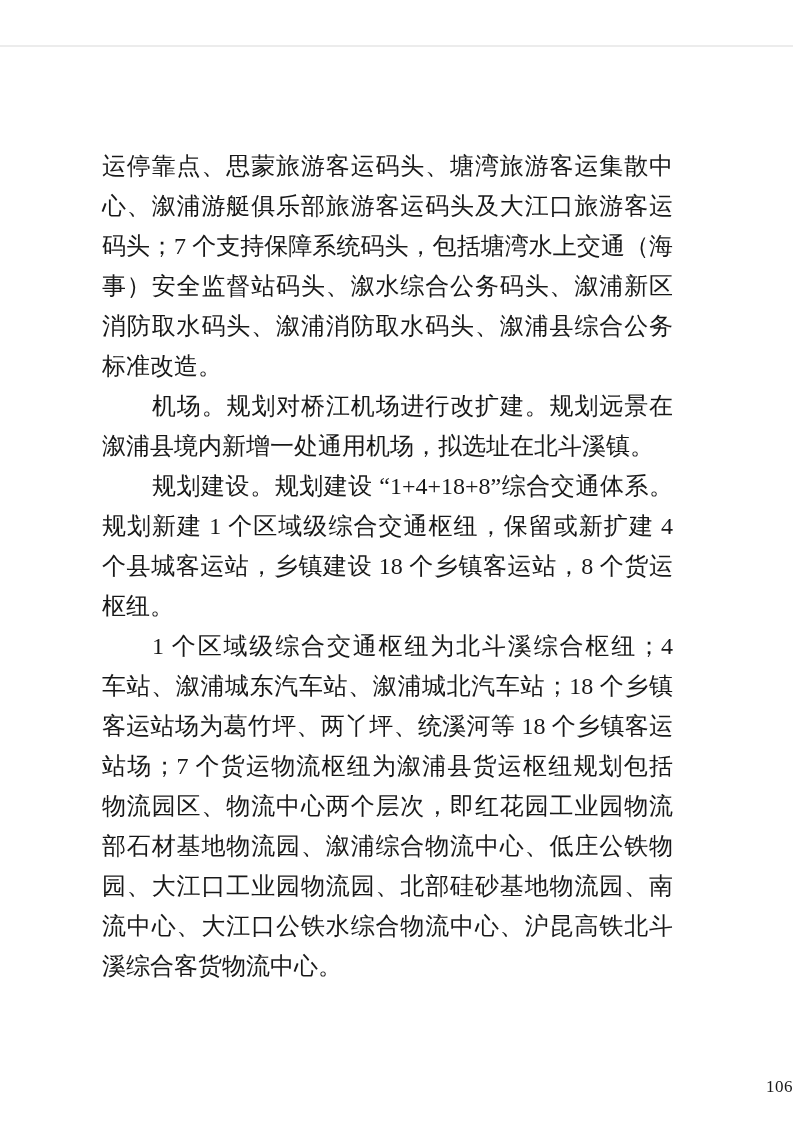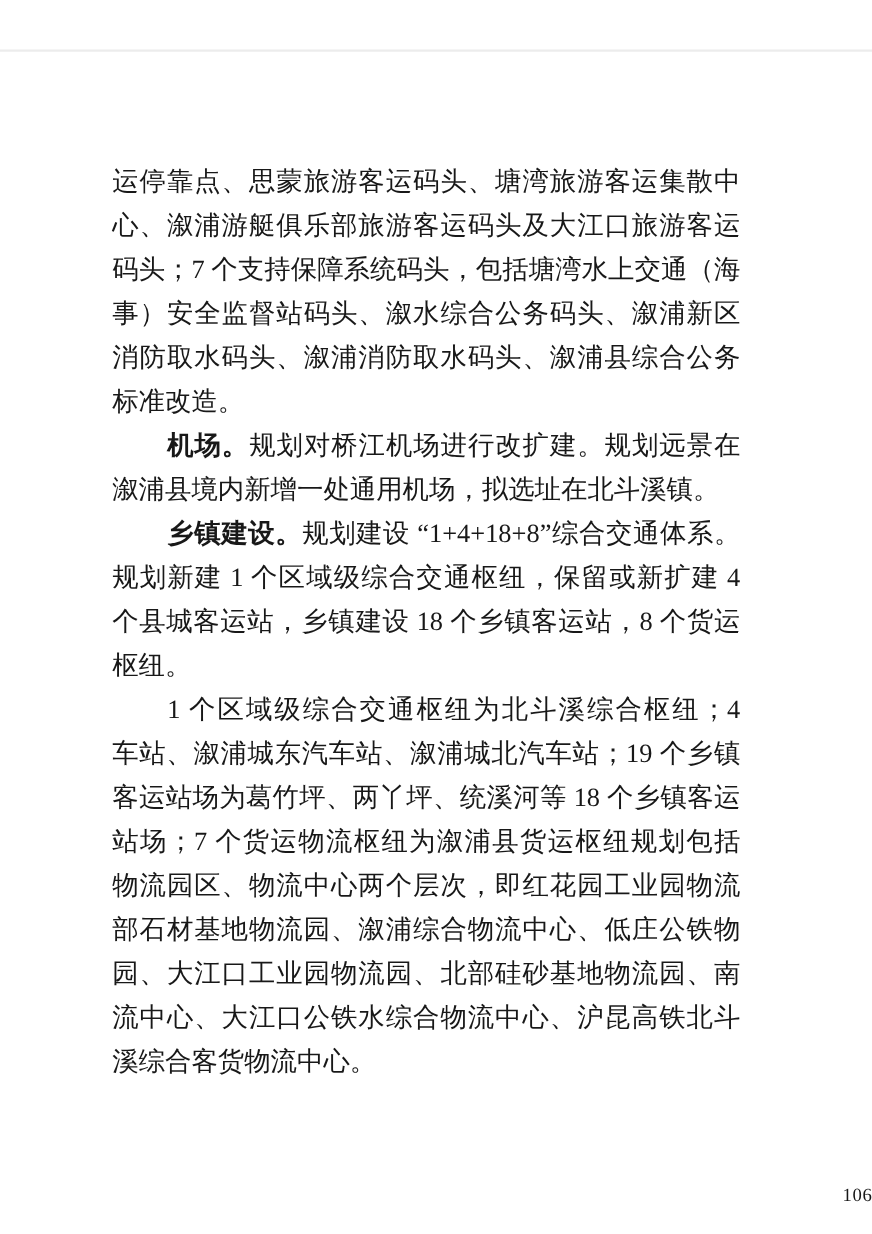--- a/index.html
+++ b/index.html
@@ -41,7 +41,7 @@
     text-indent: 50px;
   }
   .bold-lead {
-    font-weight: bold;
+    font-weight: normal;
   }
   .footer {
     position: absolute;

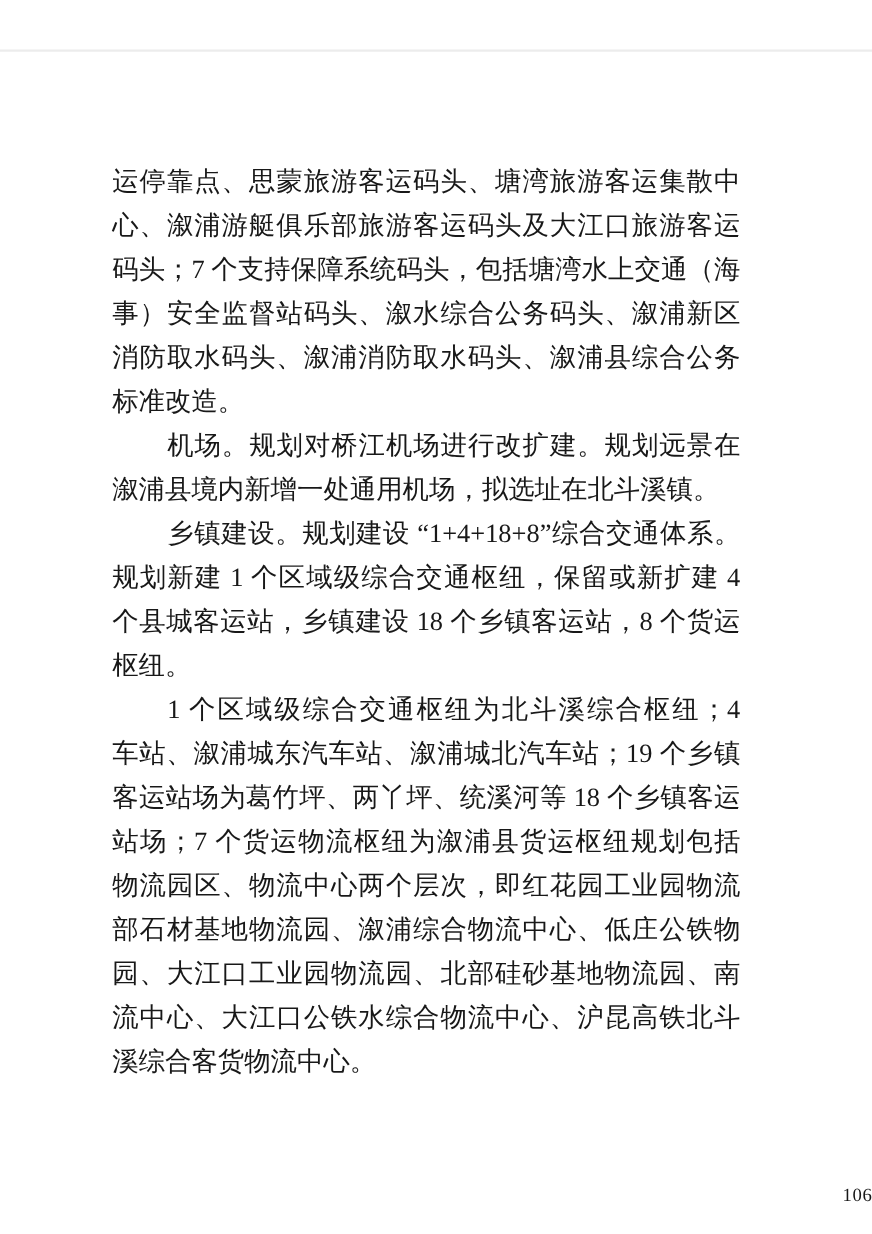--- a/index.html
+++ b/index.html
@@ -67,7 +67,7 @@
       <div class="line no-justify"><span class="line-text">标准改造。</span></div>
       <div class="line indent"><span class="bold-lead">机场。</span><span class="line-text">规划对桥江机场进行改扩建。规划远景在</span></div>
       <div class="line no-justify"><span class="line-text">溆浦县境内新增一处通用机场，拟选址在北斗溪镇。</span></div>
-      <div class="line indent"><span class="bold-lead">乡镇建设。</span><span class="line-text">规划建设 “1+4+18+8”综合交通体系。</span></div>
+      <div class="line indent"><span class="bold-lead">规划建设。</span><span class="line-text">规划建设 “1+4+18+8”综合交通体系。</span></div>
       <div class="line"><span class="line-text">规划新建 1 个区域级综合交通枢纽，保留或新扩建 4</span></div>
       <div class="line"><span class="line-text">个县城客运站，乡镇建设 18 个乡镇客运站，8 个货运</span></div>
       <div class="line no-justify"><span class="line-text">枢纽。</span></div>

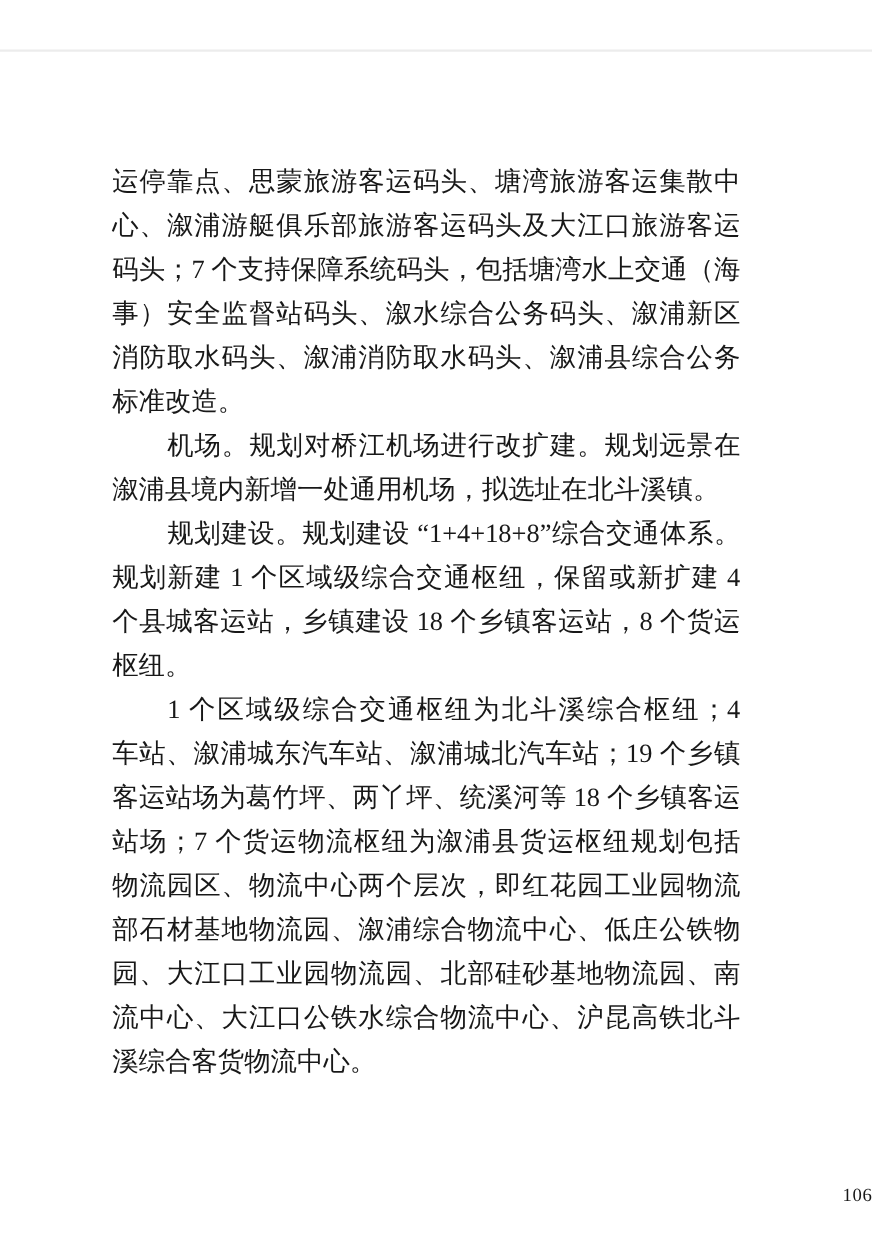--- a/index.html
+++ b/index.html
@@ -72,7 +72,7 @@
       <div class="line"><span class="line-text">个县城客运站，乡镇建设 18 个乡镇客运站，8 个货运</span></div>
       <div class="line no-justify"><span class="line-text">枢纽。</span></div>
       <div class="line indent"><span class="line-text">1 个区域级综合交通枢纽为北斗溪综合枢纽；4</span></div>
-      <div class="line"><span class="line-text">车站、溆浦城东汽车站、溆浦城北汽车站；19 个乡镇</span></div>
+      <div class="line"><span class="line-text">车站、溆浦城东汽车站、溆浦城北汽车站；18 个乡镇</span></div>
       <div class="line"><span class="line-text">客运站场为葛竹坪、两丫坪、统溪河等 18 个乡镇客运</span></div>
       <div class="line"><span class="line-text">站场；7 个货运物流枢纽为溆浦县货运枢纽规划包括</span></div>
       <div class="line"><span class="line-text">物流园区、物流中心两个层次，即红花园工业园物流</span></div>

